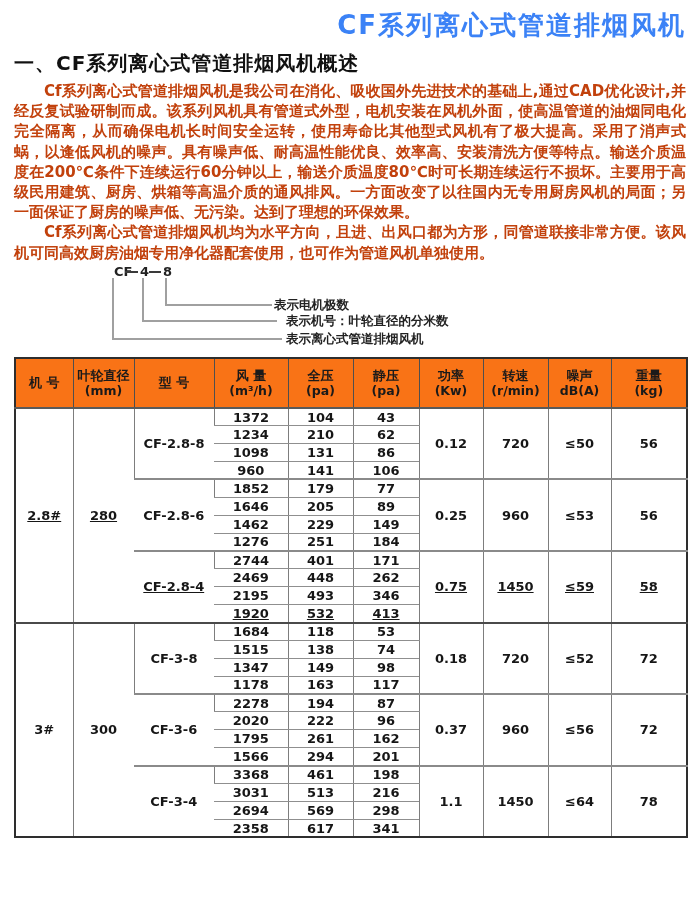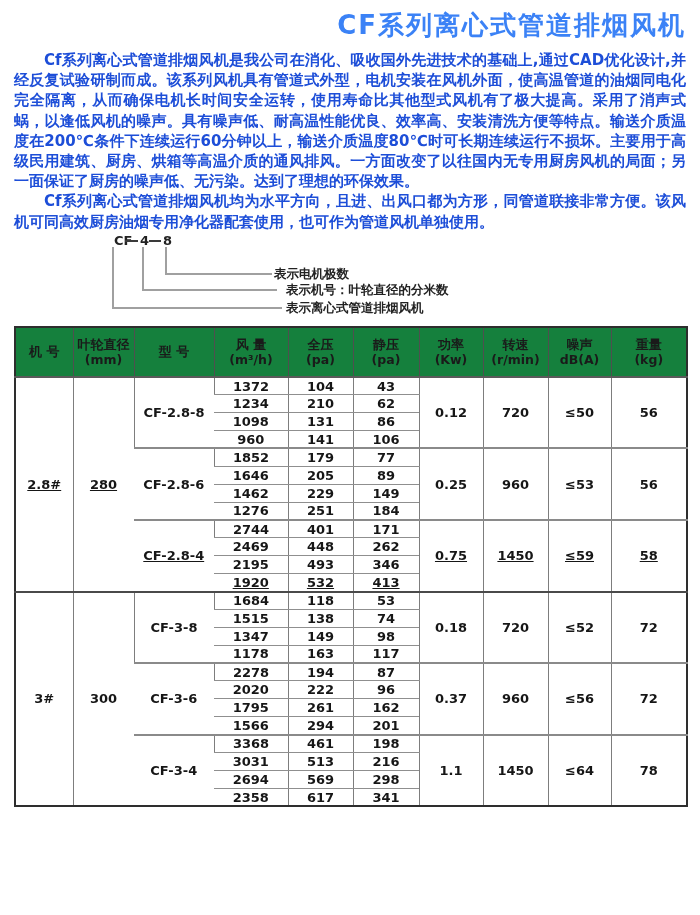--- a/index.html
+++ b/index.html
@@ -63,6 +63,7 @@
 
   <h1 class="doc-title">CF系列离心式管道排烟风机</h1>
 
+  <h2 class="sec-heading">一、CF系列离心式管道排烟风机概述</h2>
   <p class="body-text">Cf系列离心式管道排烟风机是我公司在消化、吸收国外先进技术的基础上,通过CAD优化设计,并经反复试验研制而成。该系列风机具有管道式外型，电机安装在风机外面，使高温管道的油烟同电化完全隔离，从而确保电机长时间安全运转，使用寿命比其他型式风机有了极大提高。采用了消声式蜗，以逢低风机的噪声。具有噪声低、耐高温性能优良、效率高、安装清洗方便等特点。输送介质温度在200℃条件下连续运行60分钟以上，输送介质温度80℃时可长期连续运行不损坏。主要用于高级民用建筑、厨房、烘箱等高温介质的通风排风。一方面改变了以往国内无专用厨房风机的局面；另一面保证了厨房的噪声低、无污染。达到了理想的环保效果。</p>
   <p class="body-text">Cf系列离心式管道排烟风机均为水平方向，且进、出风口都为方形，同管道联接非常方便。该风机可同高效厨房油烟专用净化器配套使用，也可作为管道风机单独使用。</p>
 

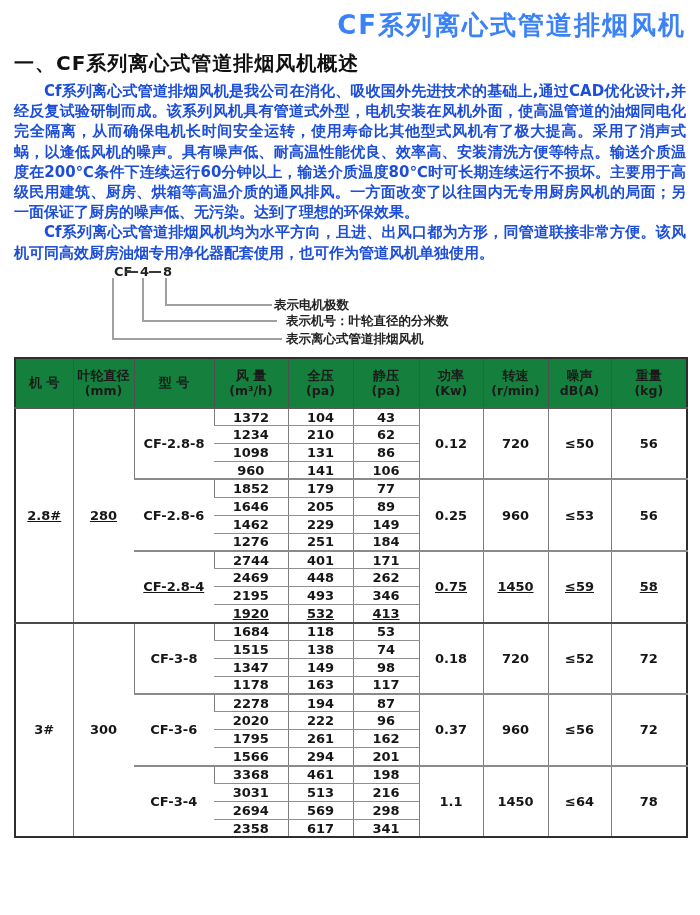--- a/index.html
+++ b/index.html
@@ -22,7 +22,7 @@
   .sec-heading.mt{margin-top:5px;}
   .body-text{
     font-size:15px;line-height:20.2px;margin:0;
-    text-align:justify;text-indent:2em;color:#1d4ed8;
+    text-align:justify;text-indent:2em;color:#c2410c;
   }
 
   

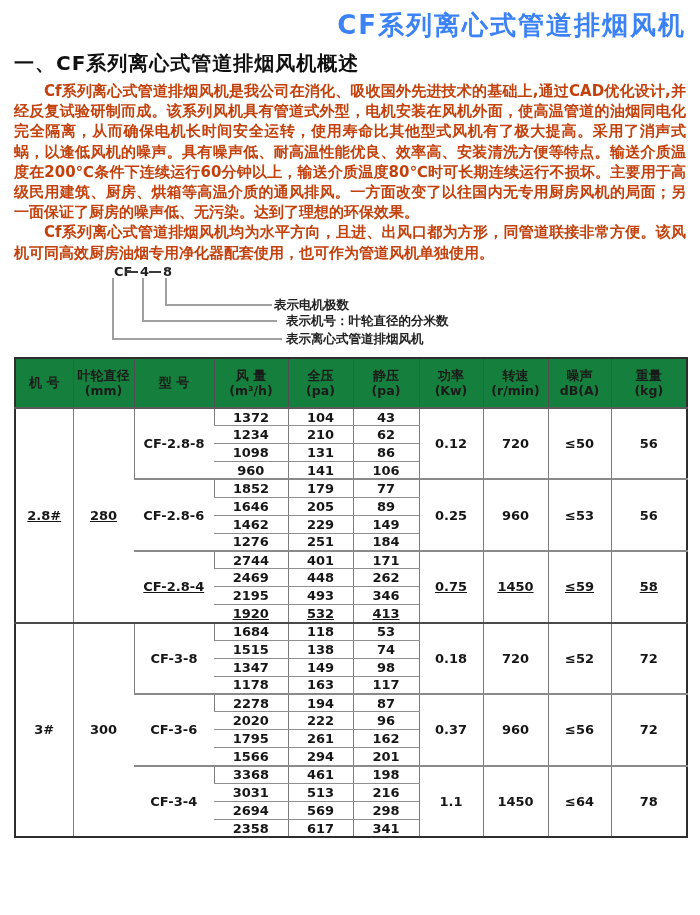--- a/index.html
+++ b/index.html
@@ -40,7 +40,7 @@
   }
   table.perf th{
     border-left:1.5px solid #4f4f4f;border-bottom:2px solid #5a5a5a;
-    height:48px;padding:0;background:#15803d;
+    height:48px;padding:0;background:#f97316;
     font-size:13px;line-height:15px;font-weight:bold;vertical-align:middle;text-align:center;
   }
   table.perf th:first-child,table.perf td:first-child{border-left:none;}

